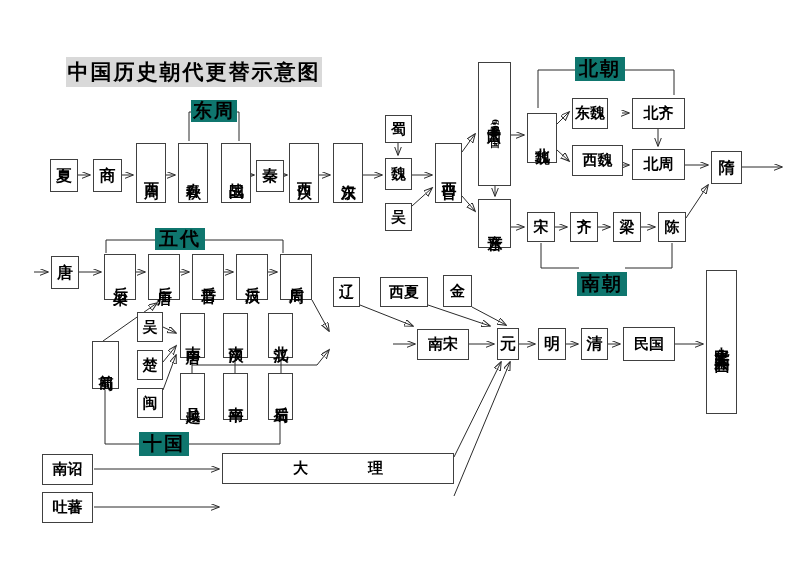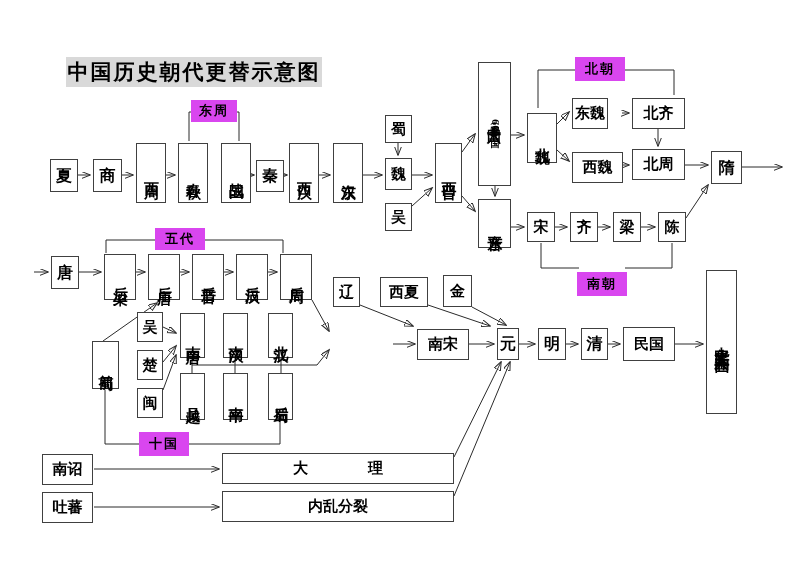--- a/index.html
+++ b/index.html
@@ -17,7 +17,7 @@
   .sm{font-size:15px;}
   .note{font-size:9px;font-weight:bold;letter-spacing:0;}
   .main16{font-size:14px;letter-spacing:1px;}
-  .glabel{position:absolute;background:#d946ef;font-size:13px;font-weight:bold;
+  .glabel{position:absolute;background:#0f766e;font-size:19px;font-weight:bold;
           display:flex;align-items:center;justify-content:center;letter-spacing:2px;
           font-family:"DejaVu Serif","Liberation Serif",serif;}
   .wide{justify-content:space-around;padding:0 40px;}

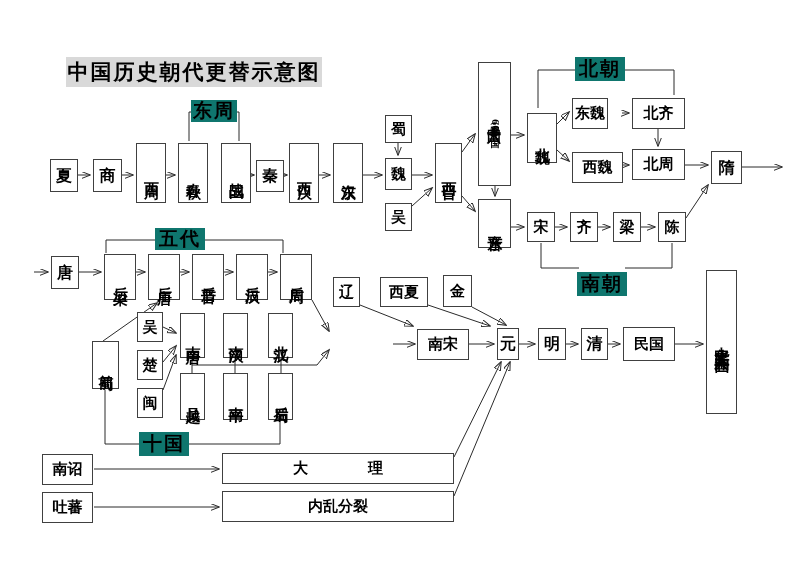--- a/index.html
+++ b/index.html
@@ -133,7 +133,7 @@
   <div class="box v sm" style="left:527px;top:113px;width:30px;height:50px">北魏</div>
   <div class="box sm" style="left:572px;top:98px;width:36px;height:31px">东魏</div>
   <div class="box sm" style="left:632px;top:98px;width:53px;height:31px">北齐</div>
-  <div class="box sm" style="left:572px;top:152px;width:51px;height:31px">西魏</div>
+  <div class="box sm" style="left:572px;top:145px;width:51px;height:31px">西魏</div>
   <div class="box sm" style="left:632px;top:149px;width:53px;height:31px">北周</div>
   <div class="box" style="left:711px;top:151px;width:31px;height:33px">隋</div>
   <div class="box v sm" style="left:478px;top:199px;width:33px;height:49px">东晋</div>

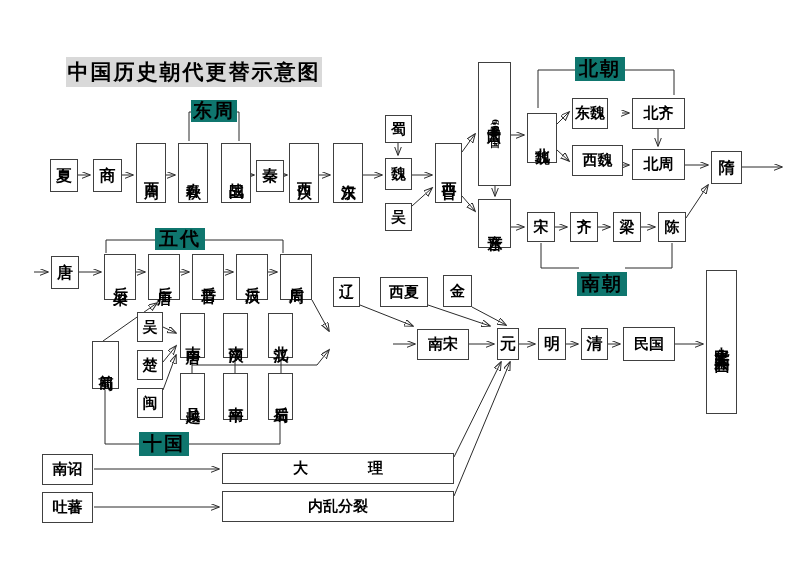--- a/index.html
+++ b/index.html
@@ -176,7 +176,6 @@
     <span>理</span>
   </div>
   <div class="box sm" style="left:42px;top:492px;width:51px;height:31px">吐蕃</div>
-  <div class="box sm" style="left:222px;top:491px;width:232px;height:31px">内乱分裂</div>
 
   <div class="glabel" style="left:191px;top:100px;width:46px;height:22px">东周</div>
   <div class="glabel" style="left:575px;top:57px;width:50px;height:24px">北朝</div>

